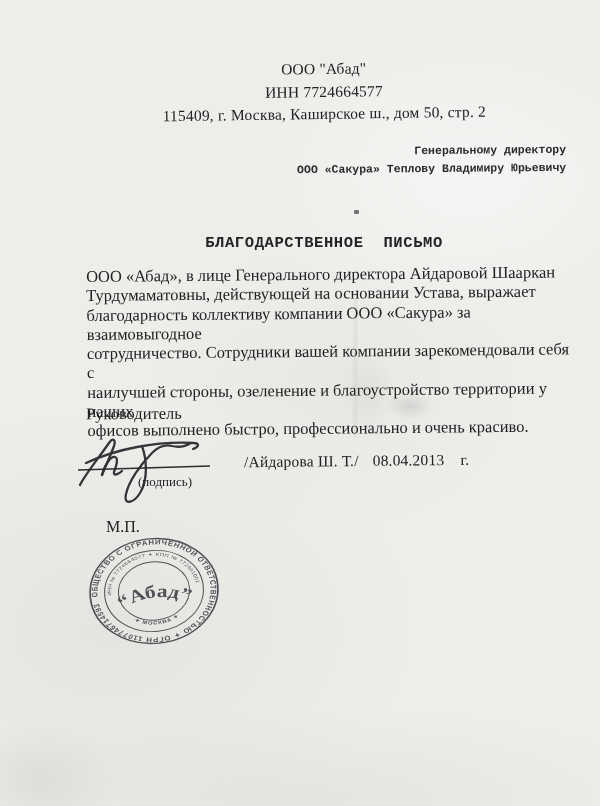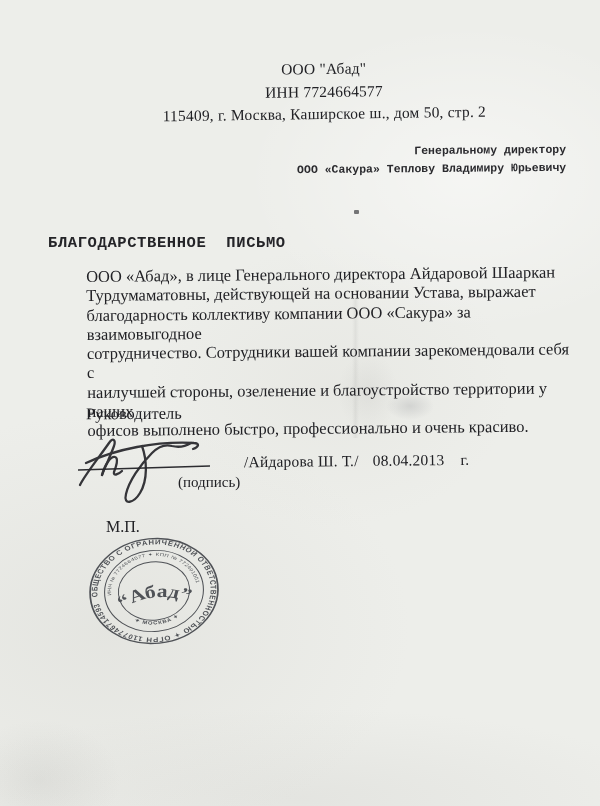--- a/index.html
+++ b/index.html
@@ -27,7 +27,7 @@
     transform:rotate(-0.5deg);
   }
   .letter-title{
-    left:48px;right:0;top:234px;text-align:left;
+    left:48px;right:0;top:234px;text-align:center;
     font-family:"Liberation Mono","DejaVu Sans Mono",monospace;
     font-weight:bold;font-size:15.5px;letter-spacing:.6px;word-spacing:10px;
     color:#242428;

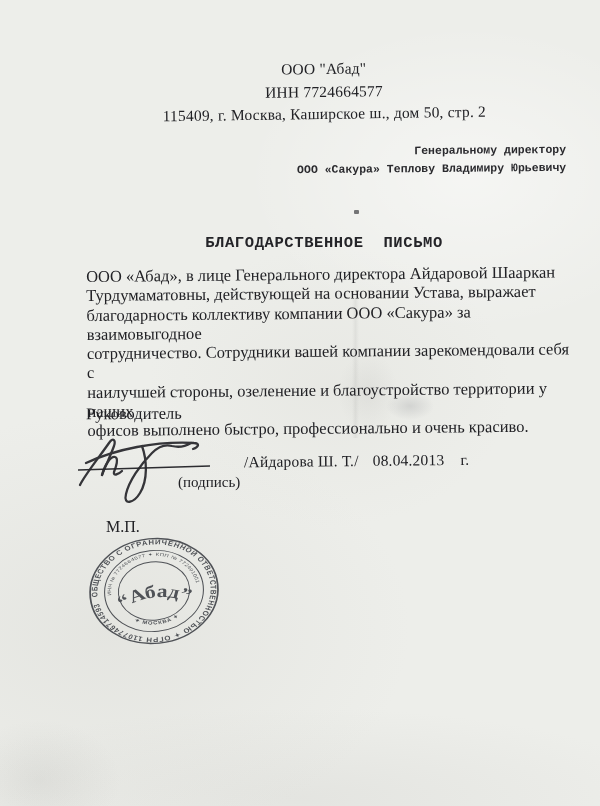--- a/index.html
+++ b/index.html
@@ -39,7 +39,7 @@
   }
   .sig-role{left:86px;top:403px;font-size:16.5px;line-height:21.5px;transform:rotate(-0.4deg);}
   .sig-svg{left:68px;top:430px;}
-  .sig-caption{left:138px;top:474px;font-size:15px;margin-left:40px;}
+  .sig-caption{left:138px;top:474px;font-size:13px;}
   .name-date{left:244px;top:452px;font-size:15.5px;letter-spacing:.2px;transform:rotate(-0.6deg);white-space:nowrap;}
   .name-date .date{margin-left:14px;}
   .name-date .suffix{margin-left:16px;}

